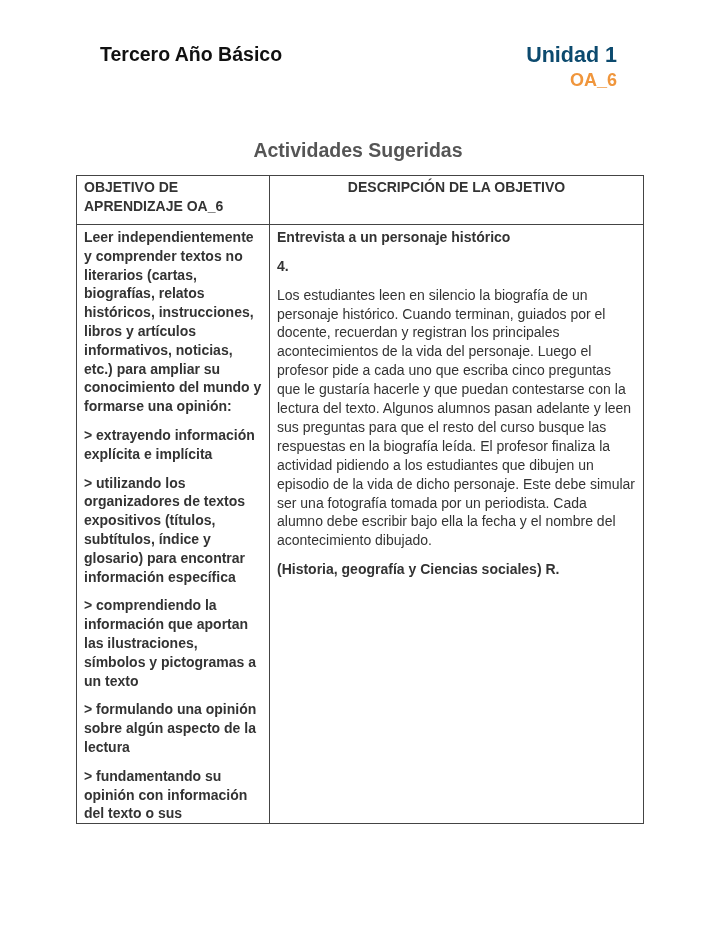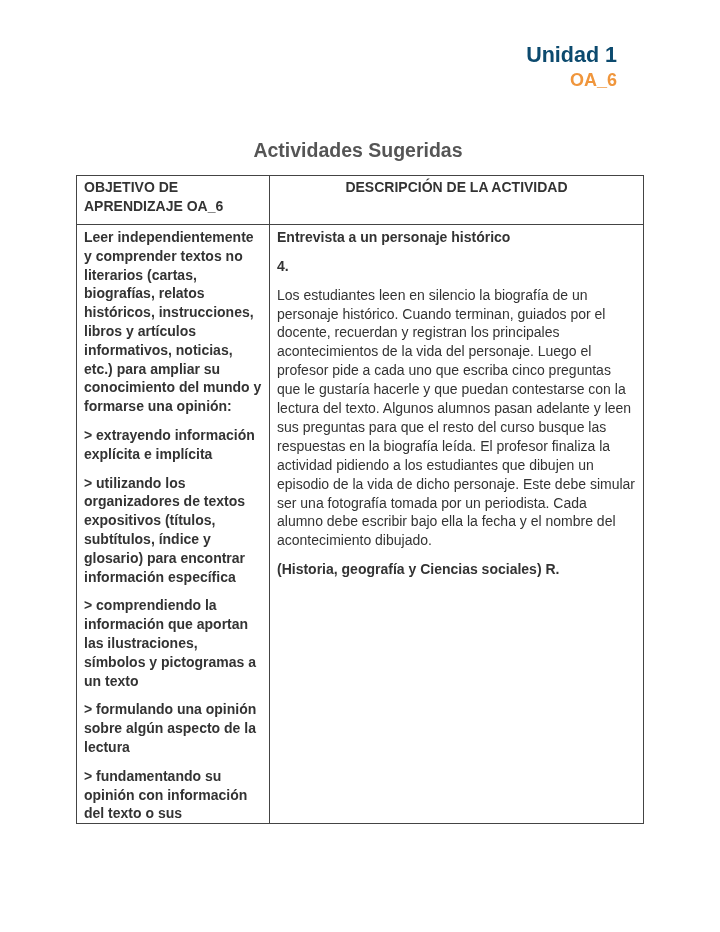--- a/index.html
+++ b/index.html
@@ -31,6 +31,7 @@
 <body>
 
 <div class="hdr-left">
+  <div class="grade">Tercero Año Básico</div>
 </div>
 <div class="hdr-right">
   <div class="unit">Unidad 1</div>

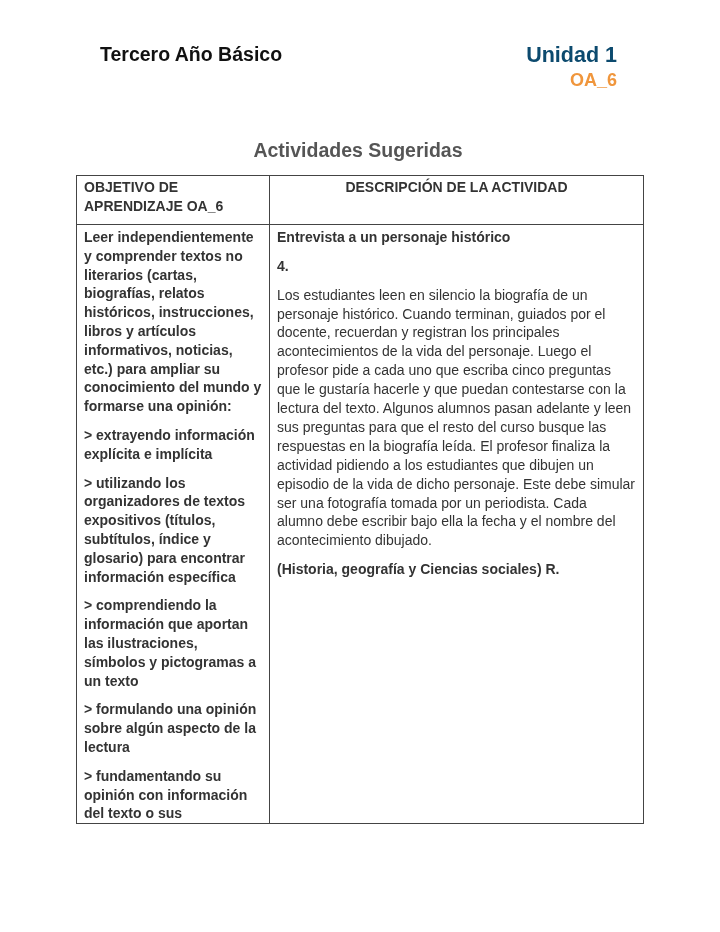--- a/index.html
+++ b/index.html
@@ -47,7 +47,7 @@
       <div class="th-text">OBJETIVO DE APRENDIZAJE OA_6</div>
     </td>
     <td>
-      <div class="th-text th-center">DESCRIPCIÓN DE LA ACTIVIDAD</div>
+      <div class="th-text th-center">DESCRIPCIÓN DE LA OBJETIVO</div>
     </td>
   </tr>
   <tr>

